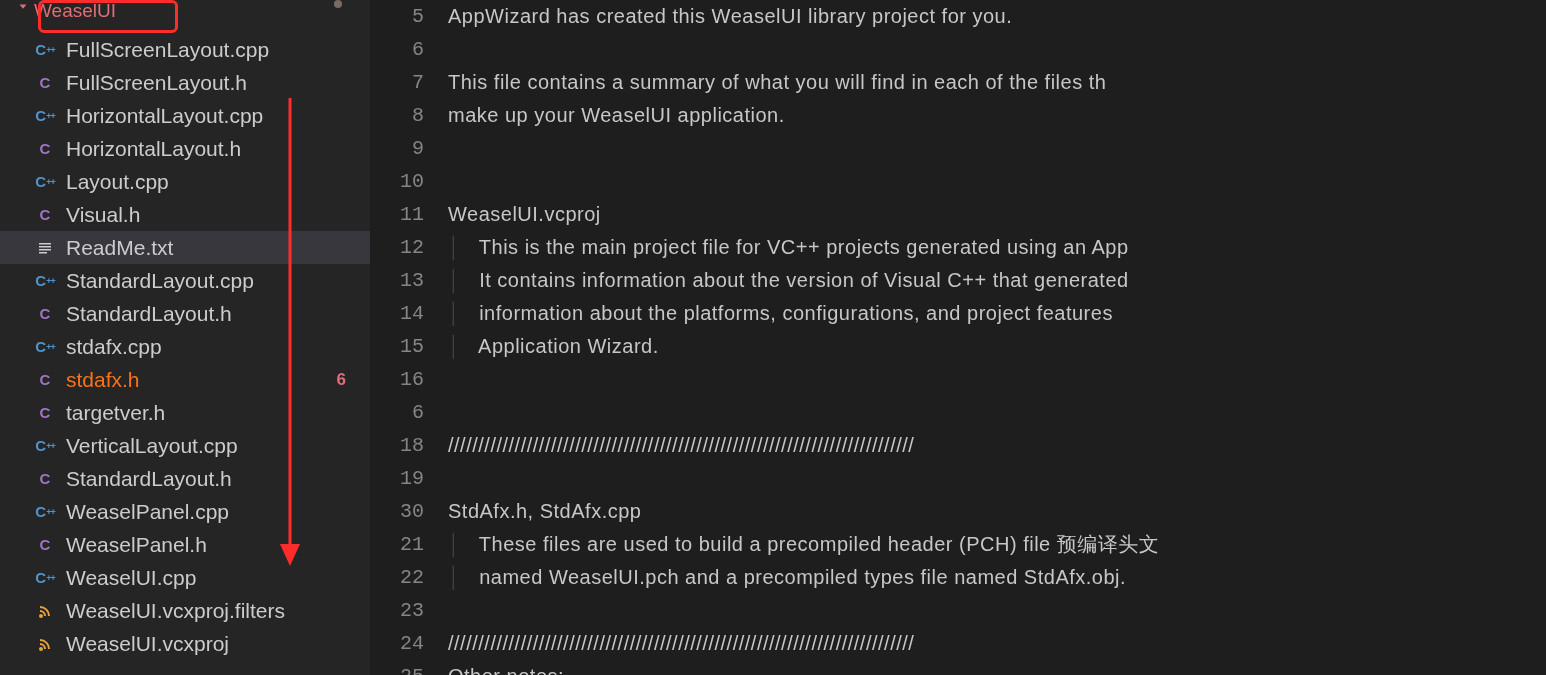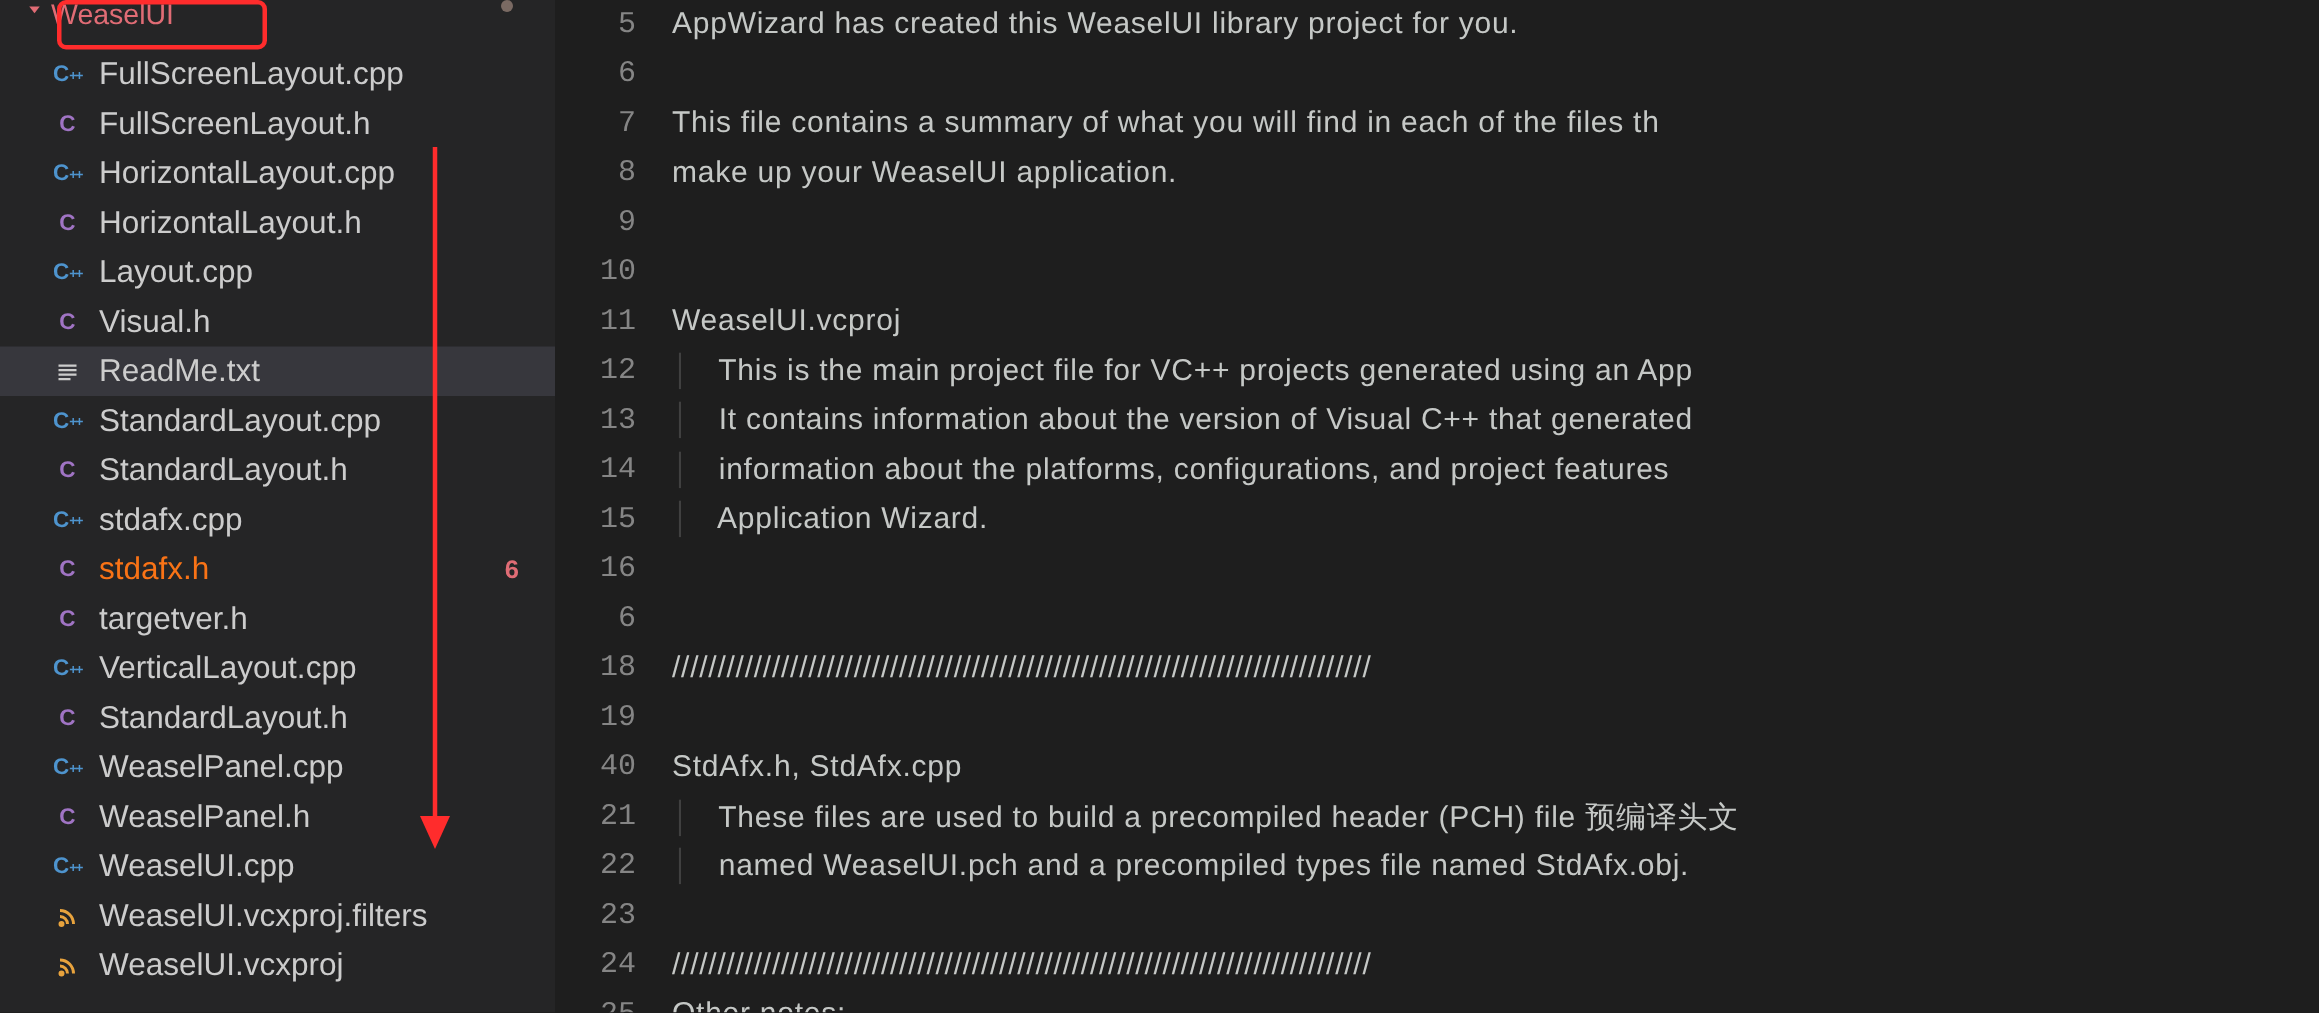--- a/index.html
+++ b/index.html
@@ -219,7 +219,7 @@
           <div class="code"></div>
         </div>
         <div class="line">
-          <div class="gutter">40</div>
+          <div class="gutter">30</div>
           <div class="code">StdAfx.h, StdAfx.cpp</div>
         </div>
         <div class="line">

